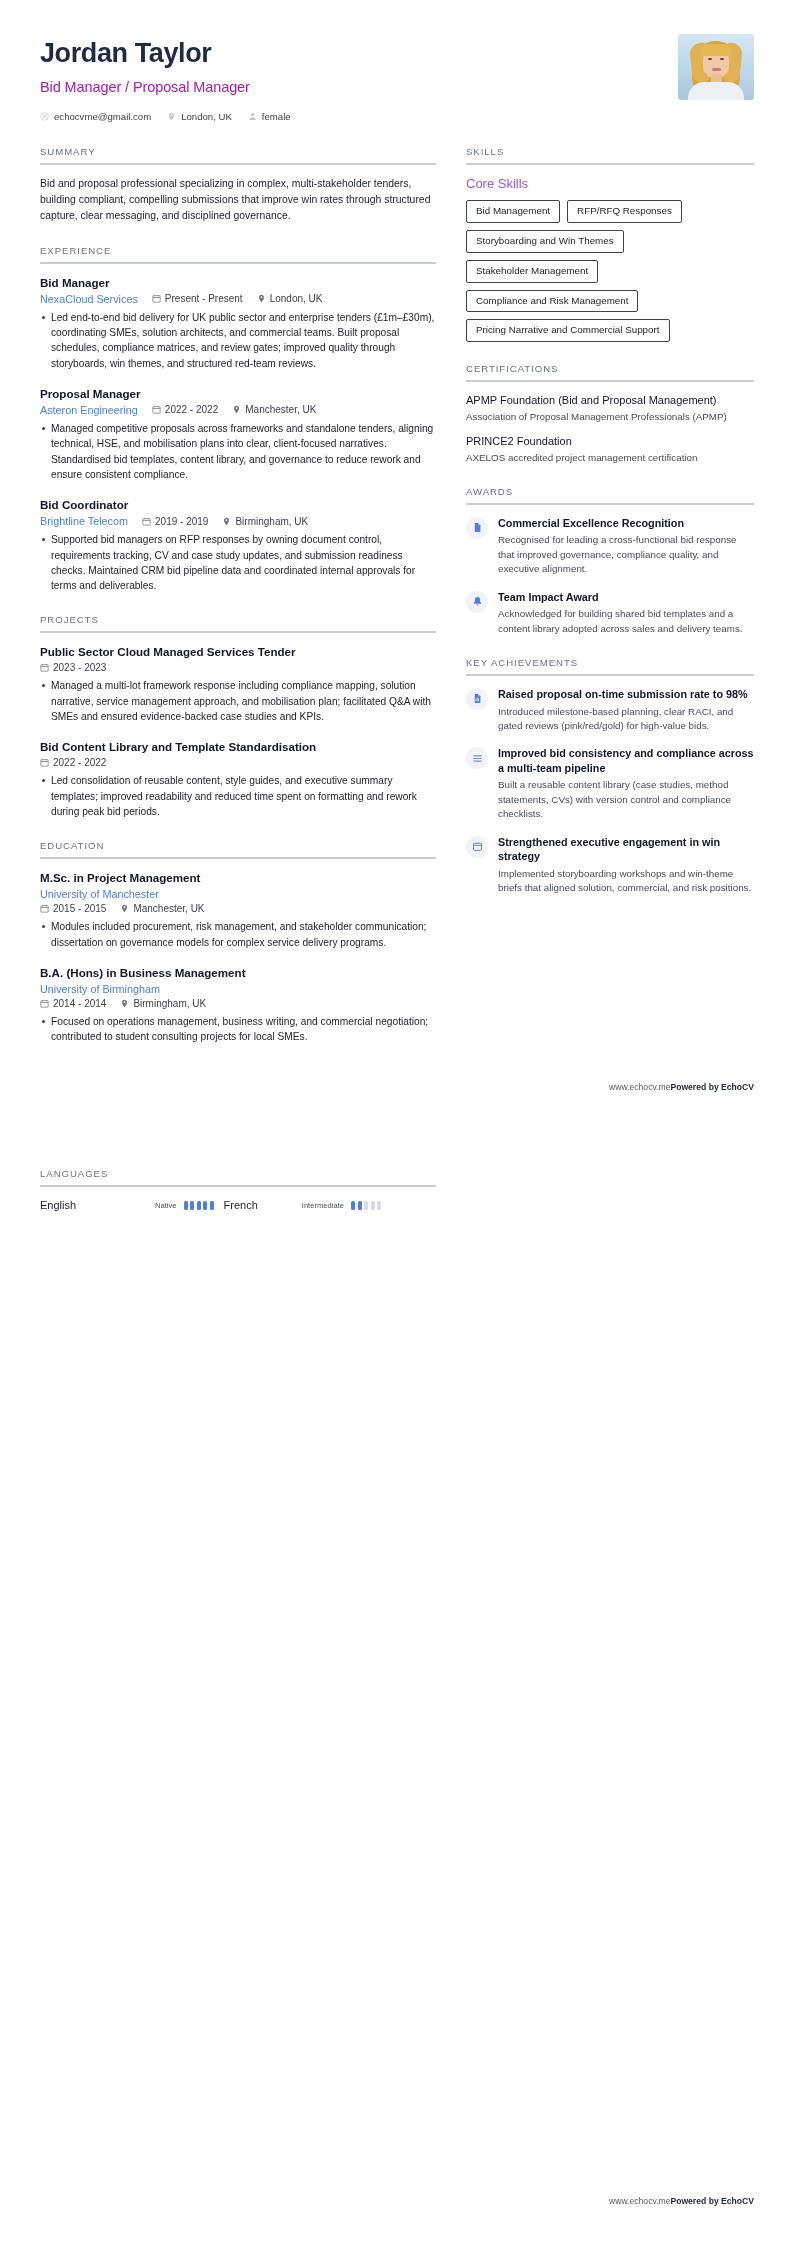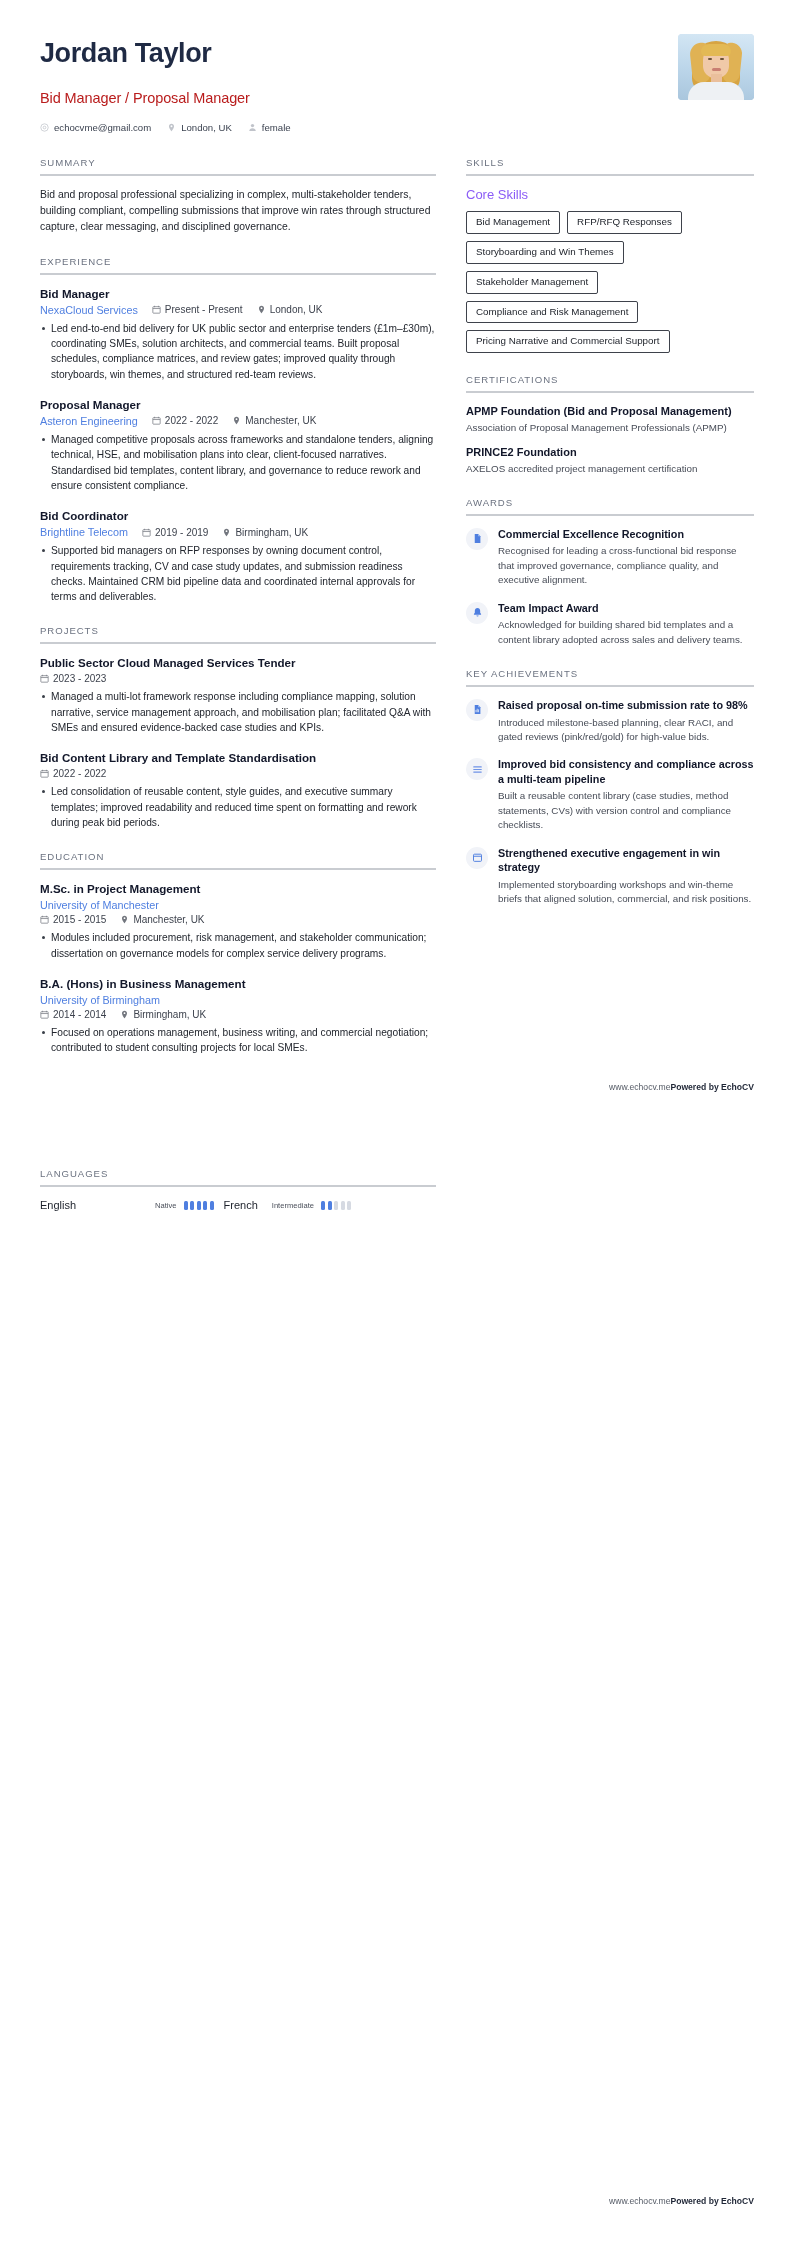--- a/index.html
+++ b/index.html
@@ -36,8 +36,8 @@
   }
   .title {
     font-size: 14.5px;
-    color: #b91c1c;
-    margin-top: 22px;
+    color: #a21caf;
+    margin-top: 11px;
     letter-spacing: -0.1px;
   }
   .contact-row {

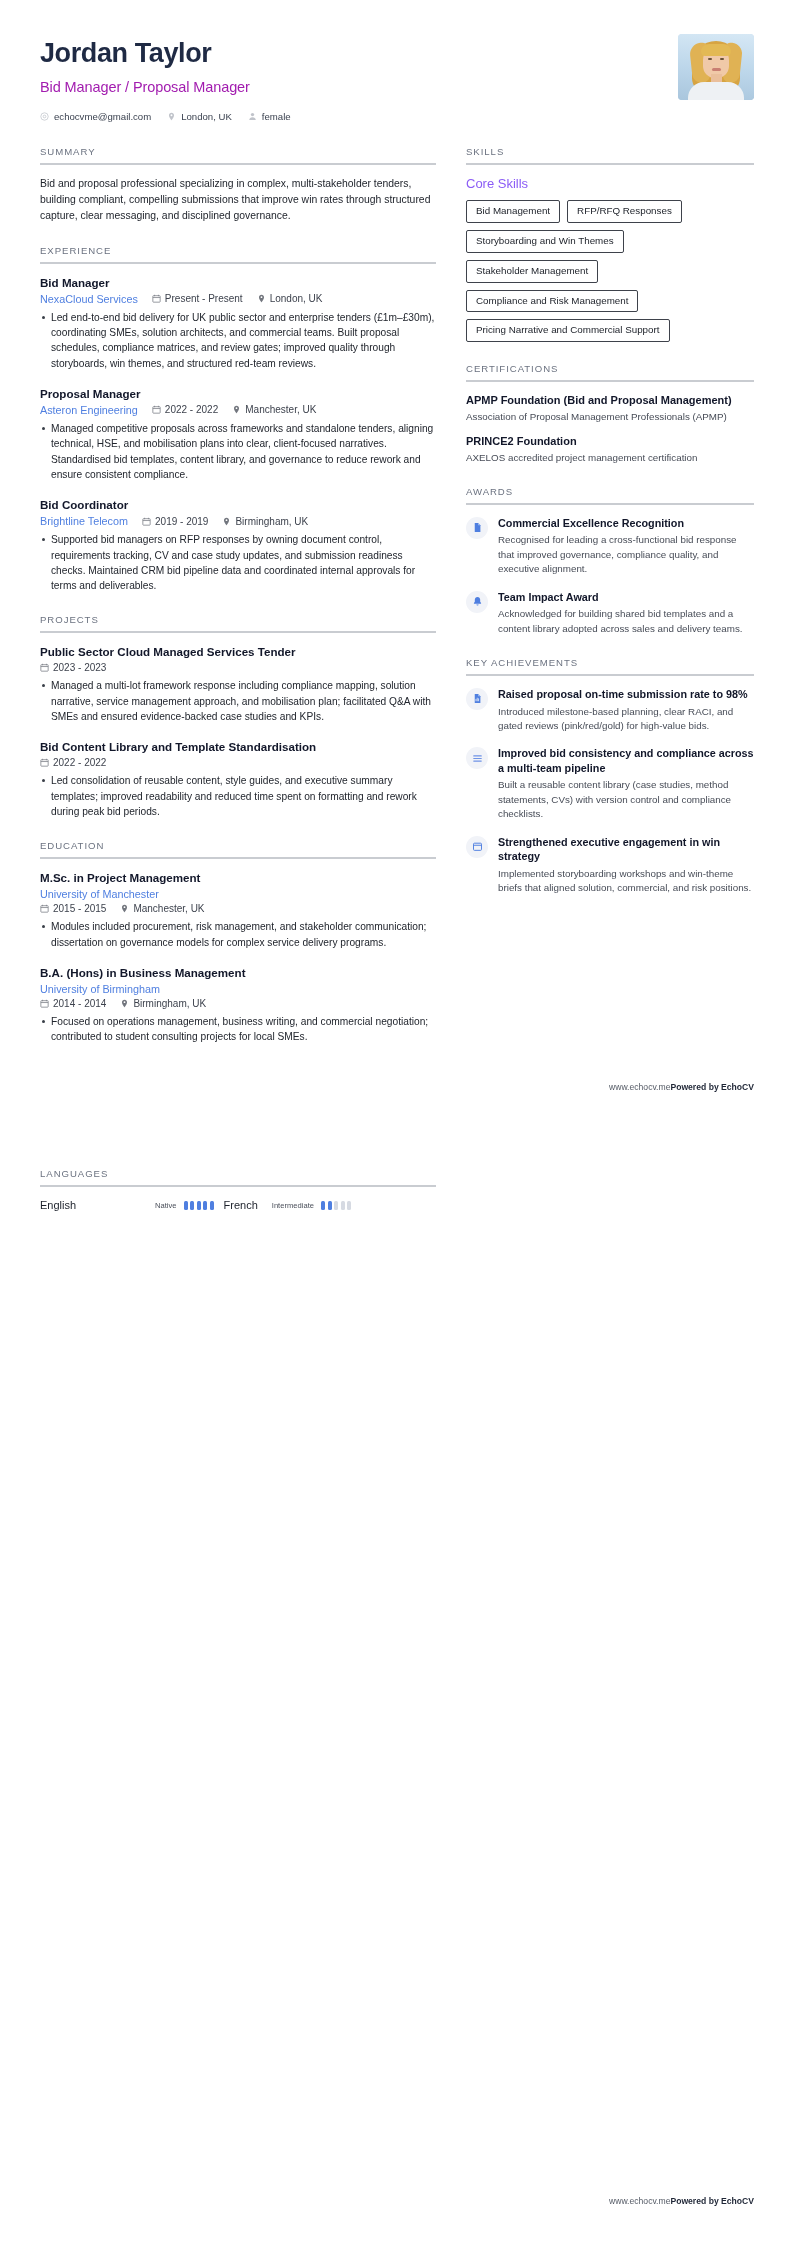--- a/index.html
+++ b/index.html
@@ -179,7 +179,7 @@
   .cert:last-child { margin-bottom: 0; }
   .cert-name {
     font-size: 11px;
-    font-weight: bold;
+    font-weight: normal;
     color: #12172a;
     line-height: 1.32;
   }

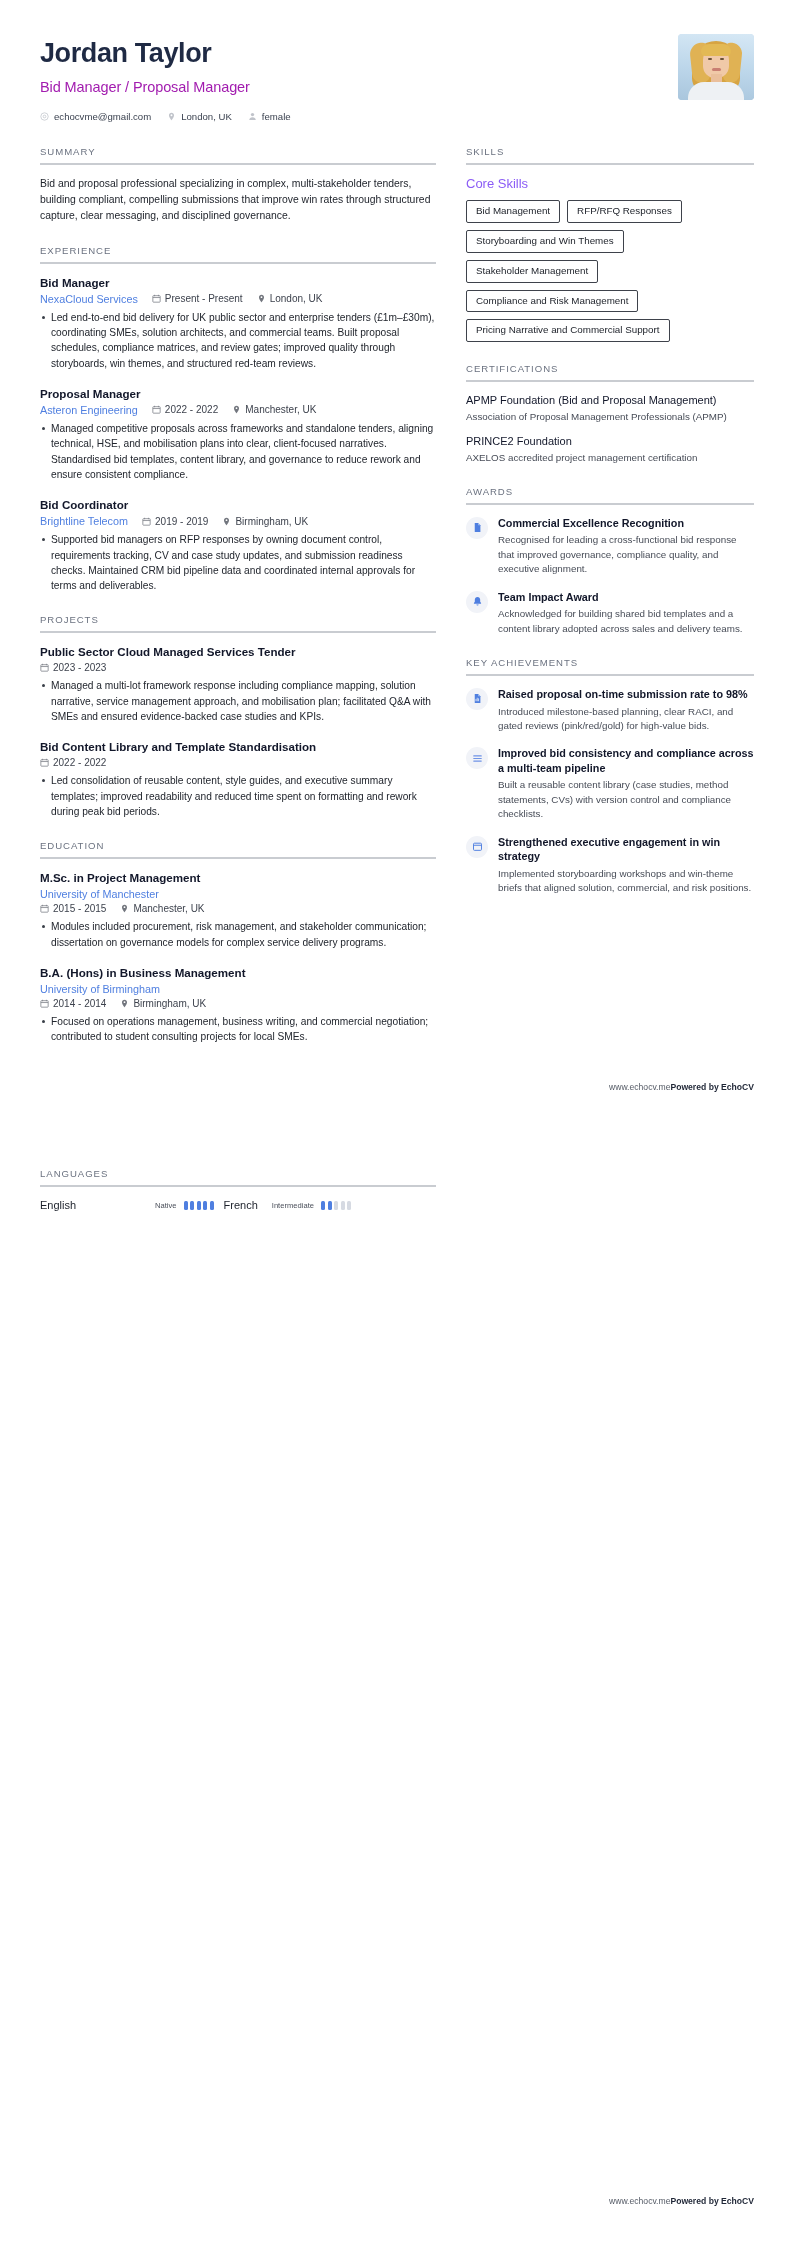--- a/index.html
+++ b/index.html
@@ -650,7 +650,7 @@
         </span>
       </span>
       <span class="lang-unit second">
-        <span class="lang-name" style="width:auto;margin-right:14px">French</span>
+        <span class="lang-name" style="width:auto;margin-right:44px">French</span>
         <span class="lang-level">Intermediate</span>
         <span class="dots">
           <span class="dot"></span>

